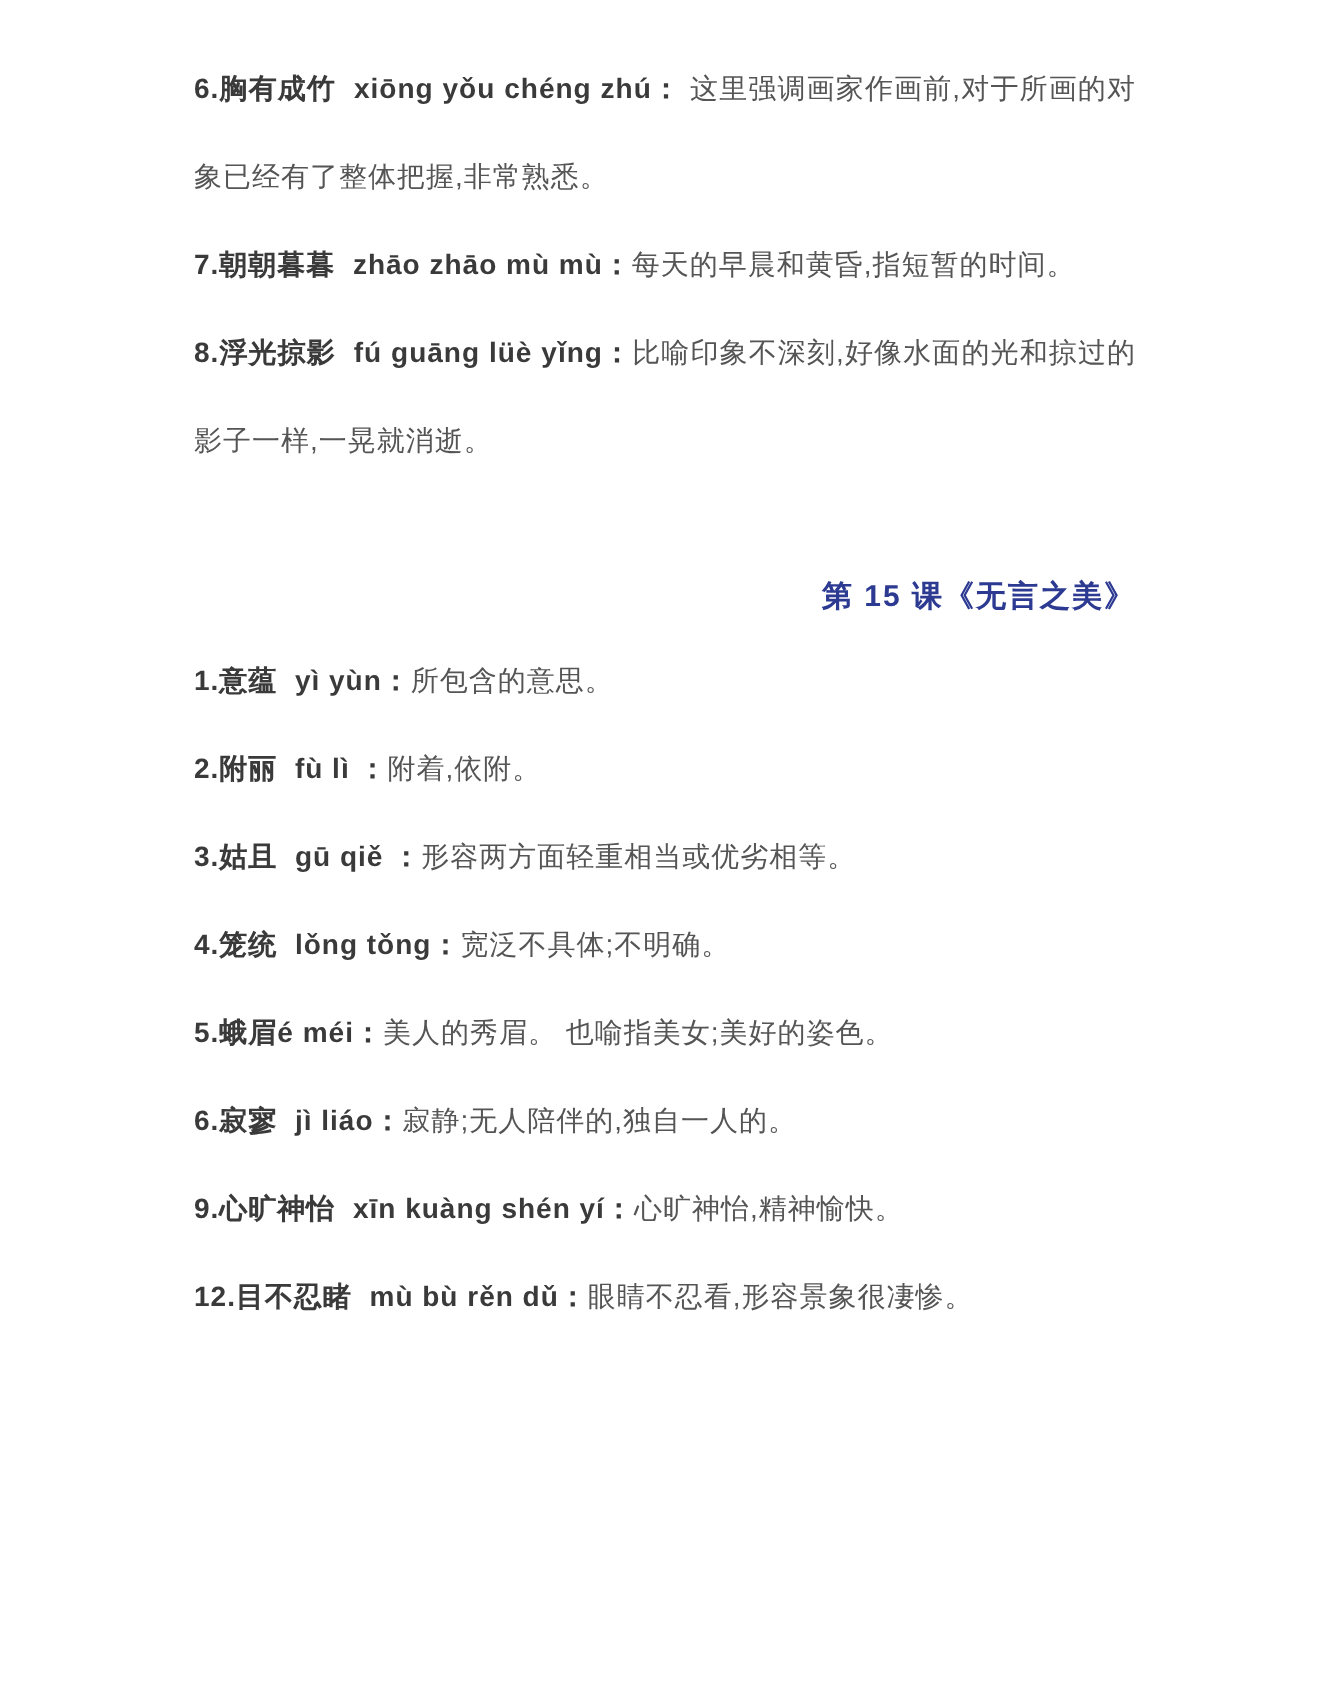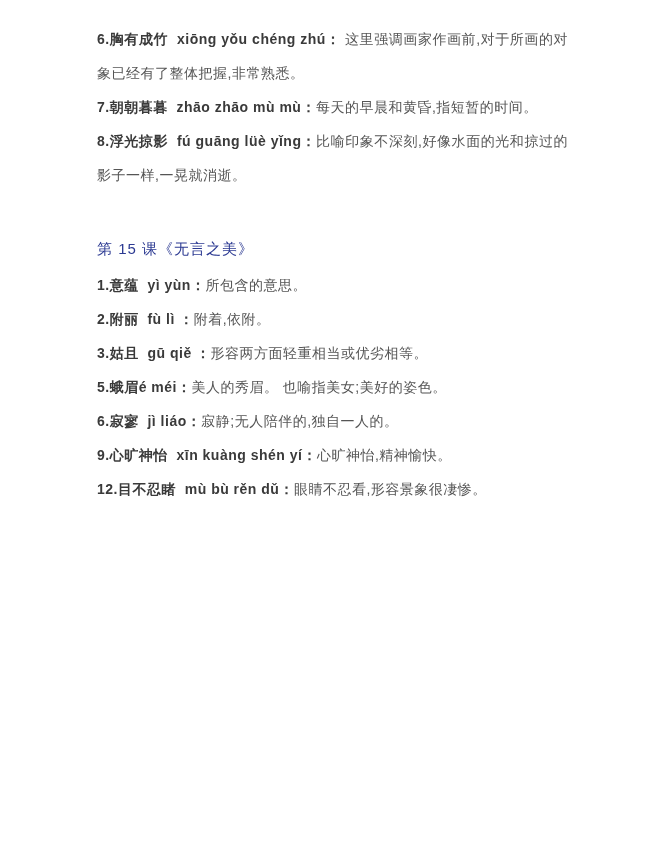--- a/index.html
+++ b/index.html
@@ -23,7 +23,7 @@
   .entry {
     margin: 0;
     font-size: 14px;
-    line-height: 34px;
+    line-height: 44px;
     text-align: justify;
     letter-spacing: 0.5px;
     white-space: pre-wrap;

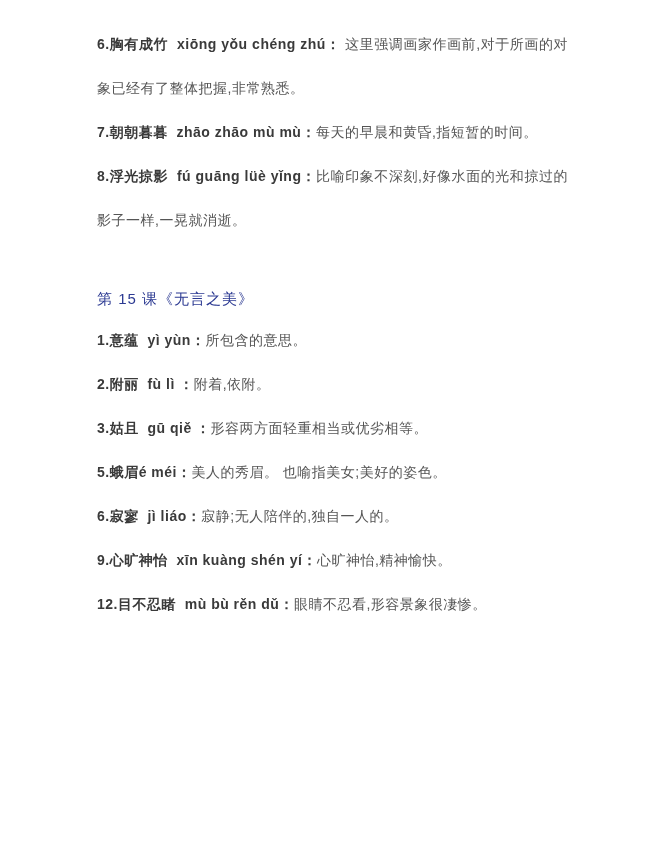--- a/index.html
+++ b/index.html
@@ -40,8 +40,8 @@
     margin: 38px 0 0 0;
     font-size: 15px;
     line-height: 38.4px;
-    font-weight: normal;
-    text-align: left;
+    font-weight: bold;
+    text-align: right;
     letter-spacing: 1px;
     color: var(--title-color, #2c3a92);
   }

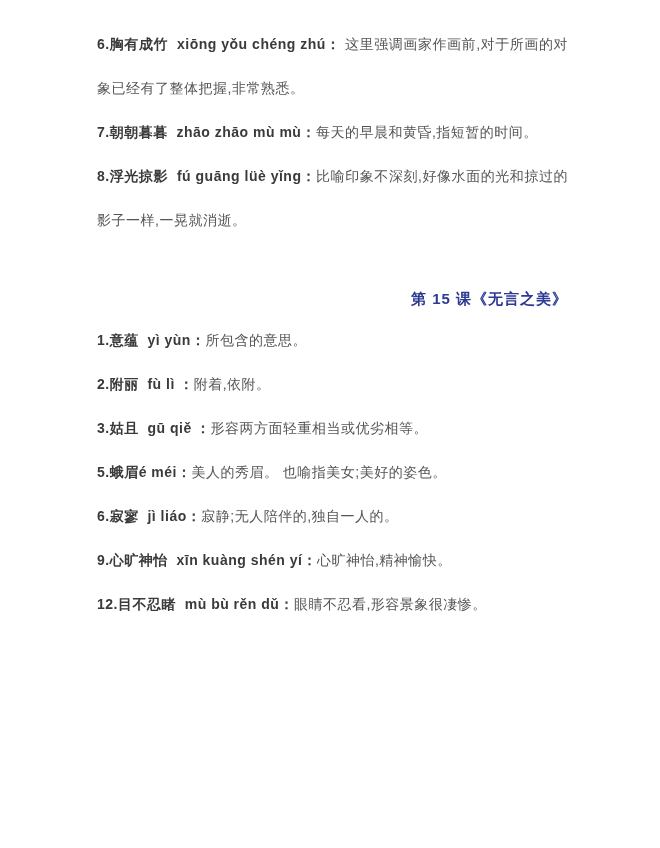--- a/index.html
+++ b/index.html
@@ -63,6 +63,7 @@
     <p class="entry"><span class="head">1.意蕴  yì yùn：</span><span class="def">所包含的意思。</span></p>
     <p class="entry"><span class="head">2.附丽  fù lì ：</span><span class="def">附着,依附。</span></p>
     <p class="entry"><span class="head">3.姑且  gū qiě ：</span><span class="def">形容两方面轻重相当或优劣相等。</span></p>
+    <p class="entry"><span class="head">4.笼统  lǒng tǒng：</span><span class="def">宽泛不具体;不明确。</span></p>
     <p class="entry"><span class="head">5.蛾眉é méi：</span><span class="def">美人的秀眉。 也喻指美女;美好的姿色。</span></p>
     <p class="entry"><span class="head">6.寂寥  jì liáo：</span><span class="def">寂静;无人陪伴的,独自一人的。</span></p>
     <p class="entry"><span class="head">9.心旷神怡  xīn kuàng shén yí：</span><span class="def">心旷神怡,精神愉快。</span></p>

